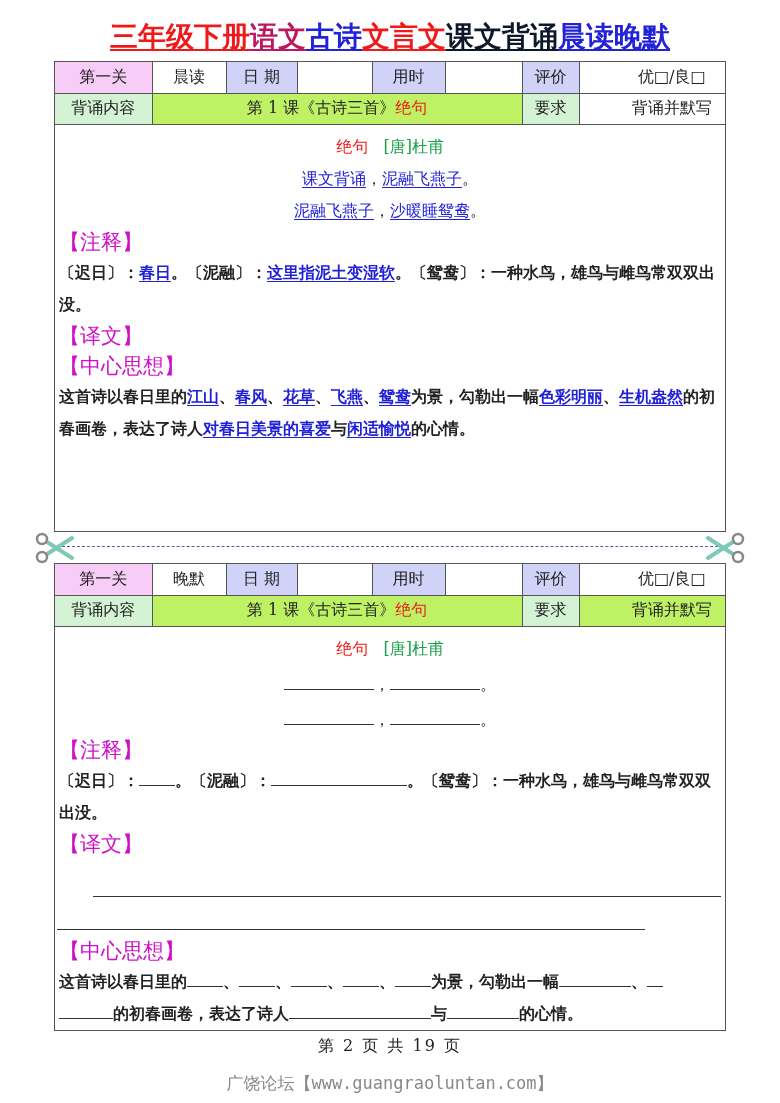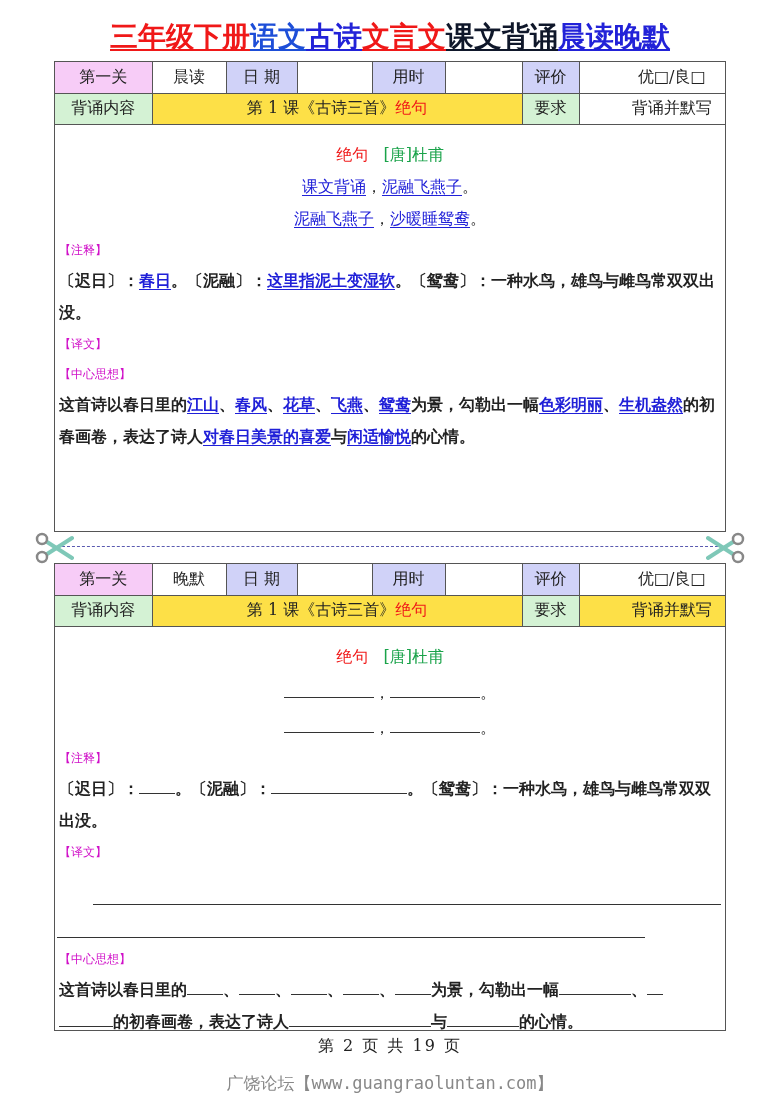--- a/index.html
+++ b/index.html
@@ -45,7 +45,7 @@
 <body>
 
 <div class="page-title">
-  <span style="color:#f01818">三年级下册</span><span style="color:#1d4ed8">语文</span><span style="color:#2222d8">古诗</span><span style="color:#f01818">文言文</span><span style="color:#0f172a">课文背诵</span><span style="color:#2222d8">晨读晚默</span>
+  <span style="color:#f01818">三年级下册</span><span style="color:#be185d">语文</span><span style="color:#2222d8">古诗</span><span style="color:#f01818">文言文</span><span style="color:#0f172a">课文背诵</span><span style="color:#2222d8">晨读晚默</span>
 </div>
 
 <div class="sheet top">

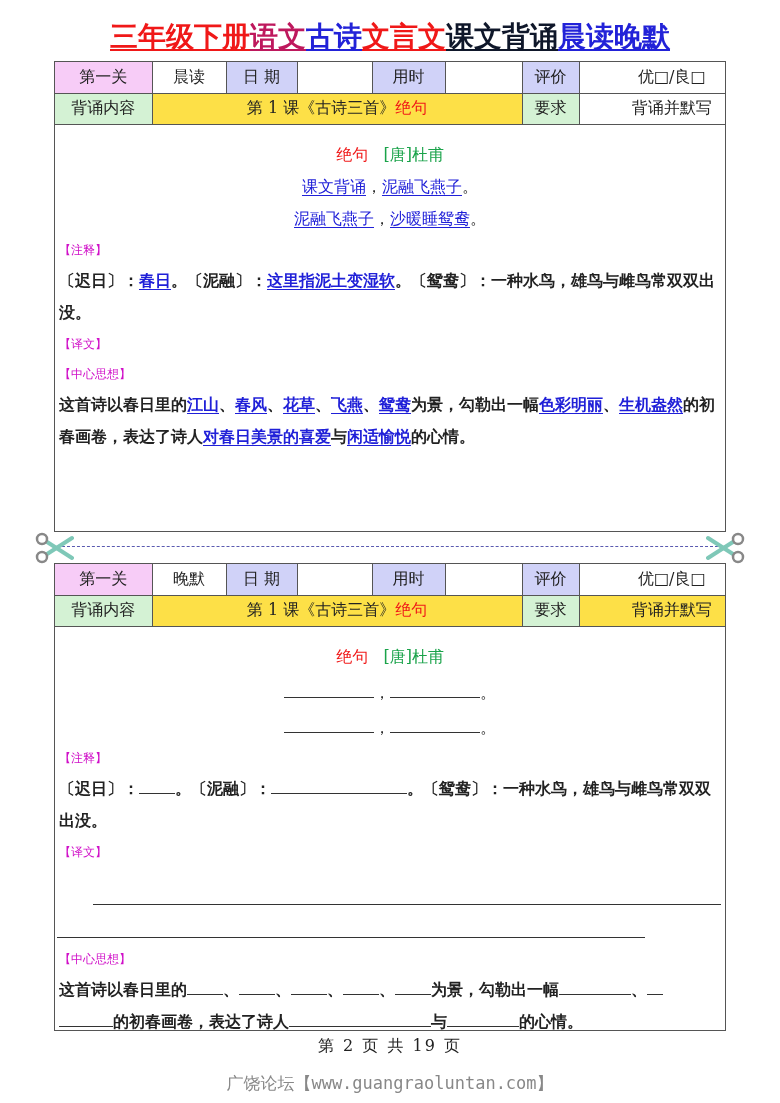--- a/index.html
+++ b/index.html
@@ -21,7 +21,7 @@
   .c-pink { background: #f7ccf7; }
   .c-lav { background: #d0d2f8; }
   .c-green { background: #d4f2d4; }
-  .c-salmon { background: #fde047; }
+  .c-salmon { background: #bef264; }
   .red { color: #f01818; }
   .green-t { color: #1aa34a; }
   .blue { color: #2020d8; }

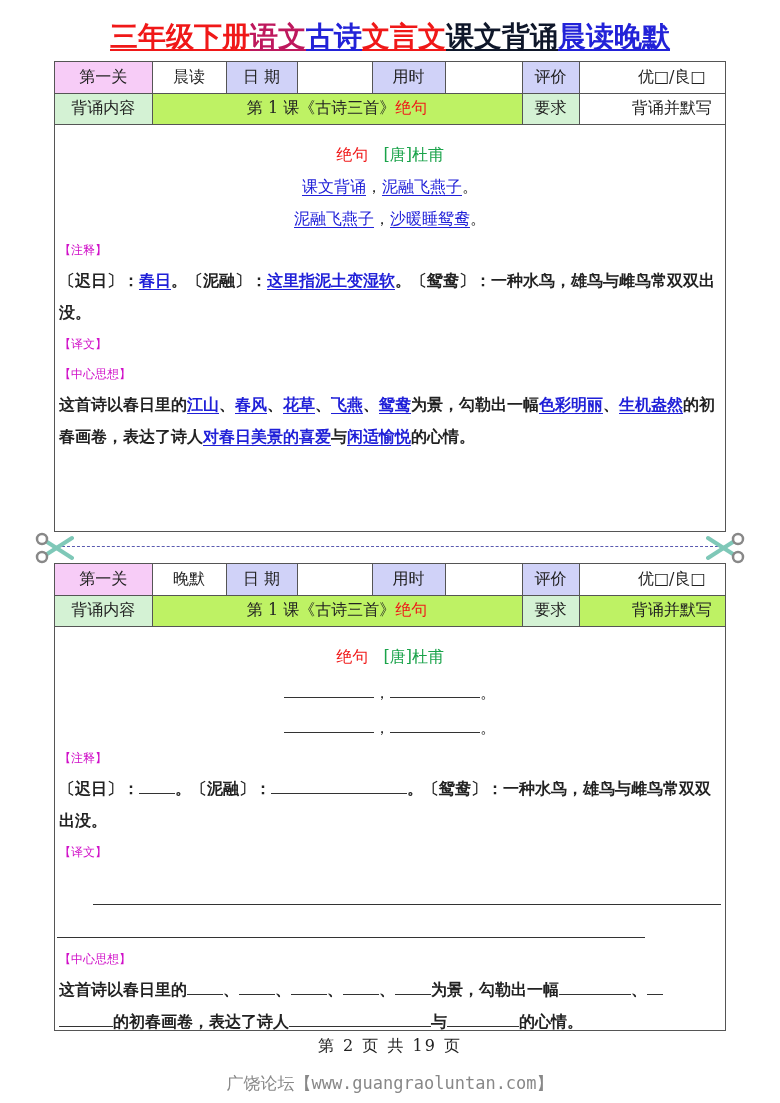--- a/index.html
+++ b/index.html
@@ -28,7 +28,7 @@
   .magenta { color: #d010c8; font-weight: normal; }
   .ul { text-decoration: underline; text-underline-offset: 3px; }
 
-  .body { padding: 12px 2px; font-size: 16px; line-height: 32px; }
+  .body { padding: 4px 2px; font-size: 16px; line-height: 32px; }
   .center { text-align: center; }
   .sec { font-size: 12px; line-height: 30px; padding-left: 2px; }
   .para { padding-left: 2px; line-height: 32px; font-weight: bold; }

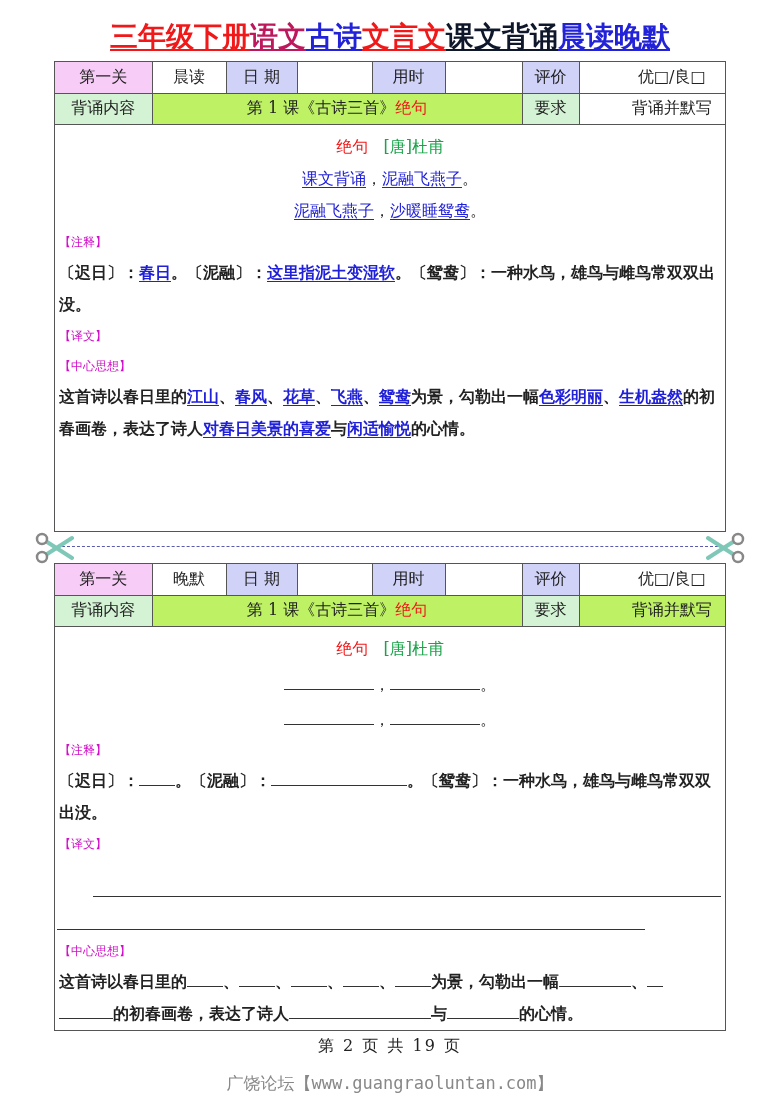--- a/index.html
+++ b/index.html
@@ -30,7 +30,7 @@
 
   .body { padding: 4px 2px; font-size: 16px; line-height: 32px; }
   .center { text-align: center; }
-  .sec { font-size: 12px; line-height: 30px; padding-left: 2px; }
+  .sec { font-size: 21px; line-height: 30px; padding-left: 2px; }
   .para { padding-left: 2px; line-height: 32px; font-weight: bold; }
   .indent { text-indent: 32px; }
   .blank { display: inline-block; border-bottom: 1px solid #333; height: 18px; vertical-align: baseline; }

